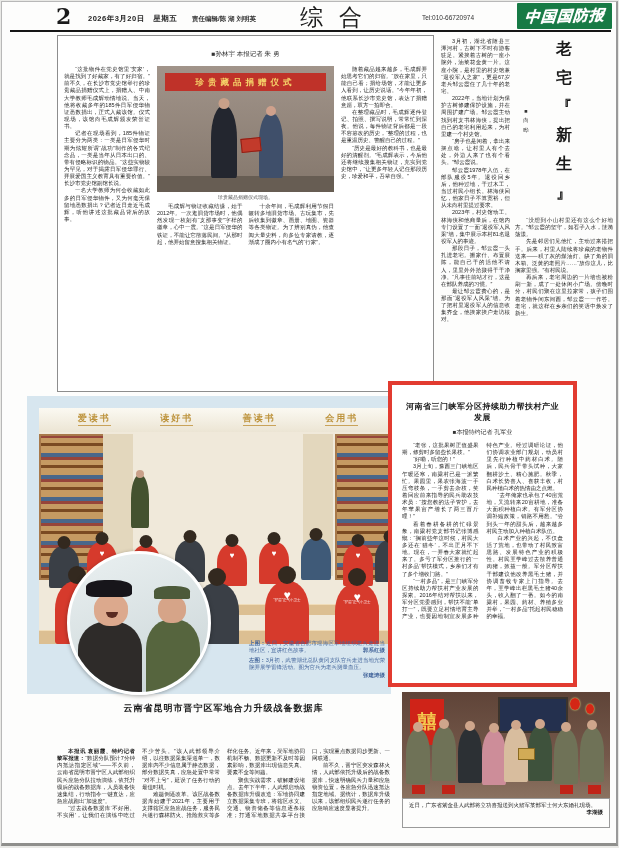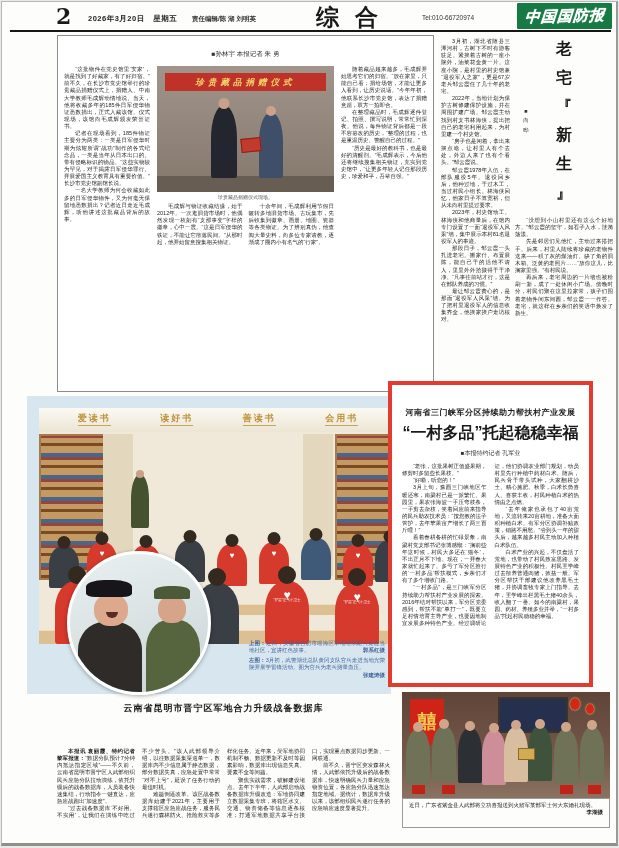--- a/index.html
+++ b/index.html
@@ -10,7 +10,7 @@
   .pageno{left:54px;top:1px;font-family:"DejaVu Serif",serif;font-size:22px;font-weight:bold;}
   .hmeta{font-size:7.5px;font-weight:bold;color:#222;letter-spacing:.5px;}
   .editors{font-size:6.5px;color:#333;font-weight:bold;}
-  .section-title{left:282px;top:0px;width:110px;text-align:right;font-size:23px;font-weight:700;letter-spacing:16px;padding-left:16px;}
+  .section-title{left:282px;top:0px;width:110px;text-align:left;font-size:23px;font-weight:400;letter-spacing:16px;padding-left:16px;}
   .tel{left:420px;top:12px;font-size:6.5px;color:#333;}
   .masthead{right:4px;top:1px;width:95px;height:26px;background:#177a45;color:#fff;display:flex;align-items:center;justify-content:center;border-radius:1px;}
   .masthead span{font-size:15px;font-weight:bold;font-style:italic;letter-spacing:1px;transform:skewX(-6deg) rotate(-1.5deg);text-shadow:0 0 1px #fff;}

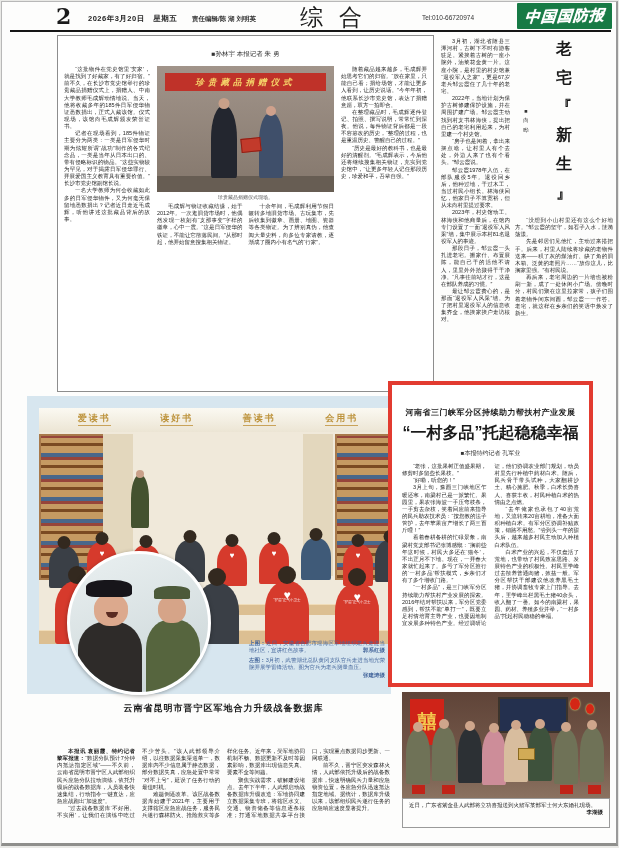--- a/index.html
+++ b/index.html
@@ -30,7 +30,7 @@
   .mcol{width:86px;flex:none;}
   .mmid{width:177px;flex:none;position:relative;}
   .mmid .midtext{column-count:2;column-gap:6px;height:112px;overflow:hidden;margin-top:3px;}
-  .photo1{position:relative;width:177px;height:126px;background:linear-gradient(#a1948a,#84776c);overflow:hidden;font-style:italic;}
+  .photo1{position:relative;width:177px;height:126px;background:linear-gradient(#a1948a,#84776c);overflow:hidden;}
   .photo1 .banner{position:absolute;left:8px;top:7px;width:161px;height:18px;background:#bf3229;color:#f6d56a;font-size:8.5px;font-weight:bold;letter-spacing:4px;text-align:center;line-height:18px;}
   .photo1 .floor{position:absolute;left:0;bottom:0;width:100%;height:16px;background:#675d53;}
   .pcap{font-size:5px;color:#555;text-align:center;margin-top:2px;}

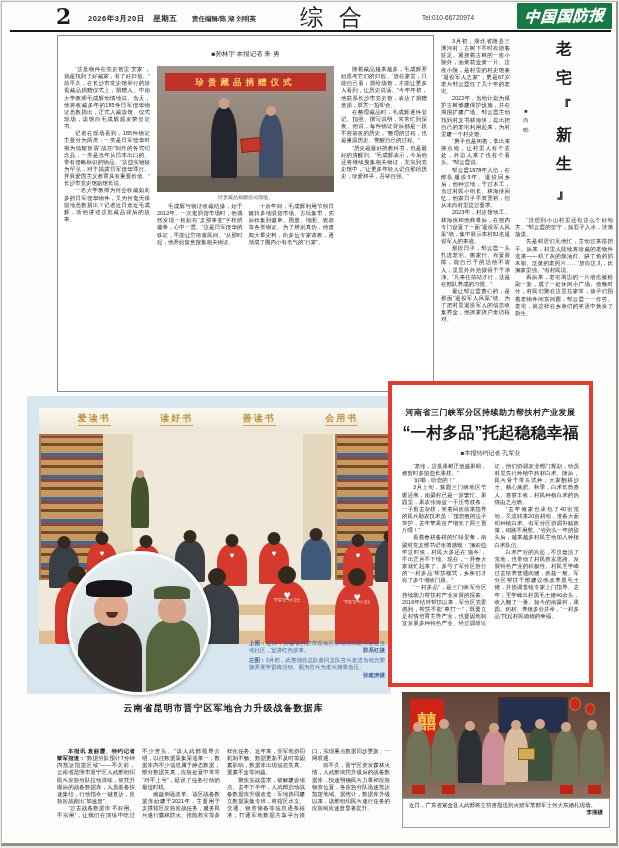--- a/index.html
+++ b/index.html
@@ -44,7 +44,7 @@
   .ecol2 .tiny{height:158px;}
 
   
-  .redbox{left:386px;top:379px;width:205px;height:306px;border:4px solid #e23b30;background:#fff;padding:18px 10px;}
+  .redbox{left:386px;top:379px;width:189px;height:306px;border:4px solid #e23b30;background:#fff;padding:12px 10px;}
   .rb-kicker{font-size:8px;font-weight:bold;text-align:center;margin-top:4px;letter-spacing:.5px;}
   .rb-head{font-size:16px;font-weight:900;text-align:center;margin-top:5px;white-space:nowrap;}
   .rb-byline{font-size:6px;text-align:center;color:#333;margin-top:5px;margin-bottom:5px;}

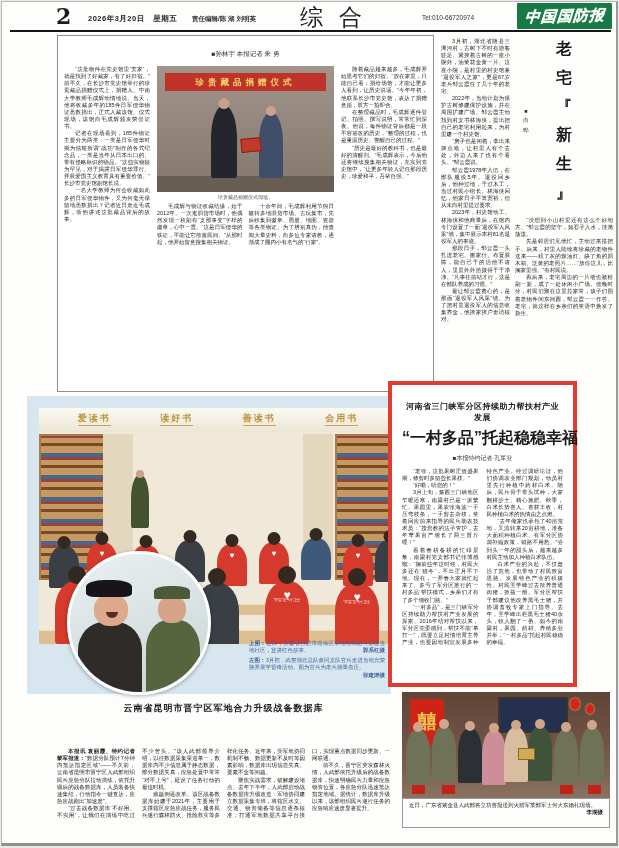--- a/index.html
+++ b/index.html
@@ -289,7 +289,6 @@
 
   <div class="abs redbox">
     <div class="rb-kicker">河南省三门峡军分区持续助力帮扶村产业发展</div>
-    <div class="rb-head">“一村多品”托起稳稳幸福</div>
     <div class="rb-byline">■本报特约记者  孔军业</div>
     <div class="rb-body tiny">
         <p>“老张，这批果树正值盛果期，修剪时多留些长果枝。”</p>

